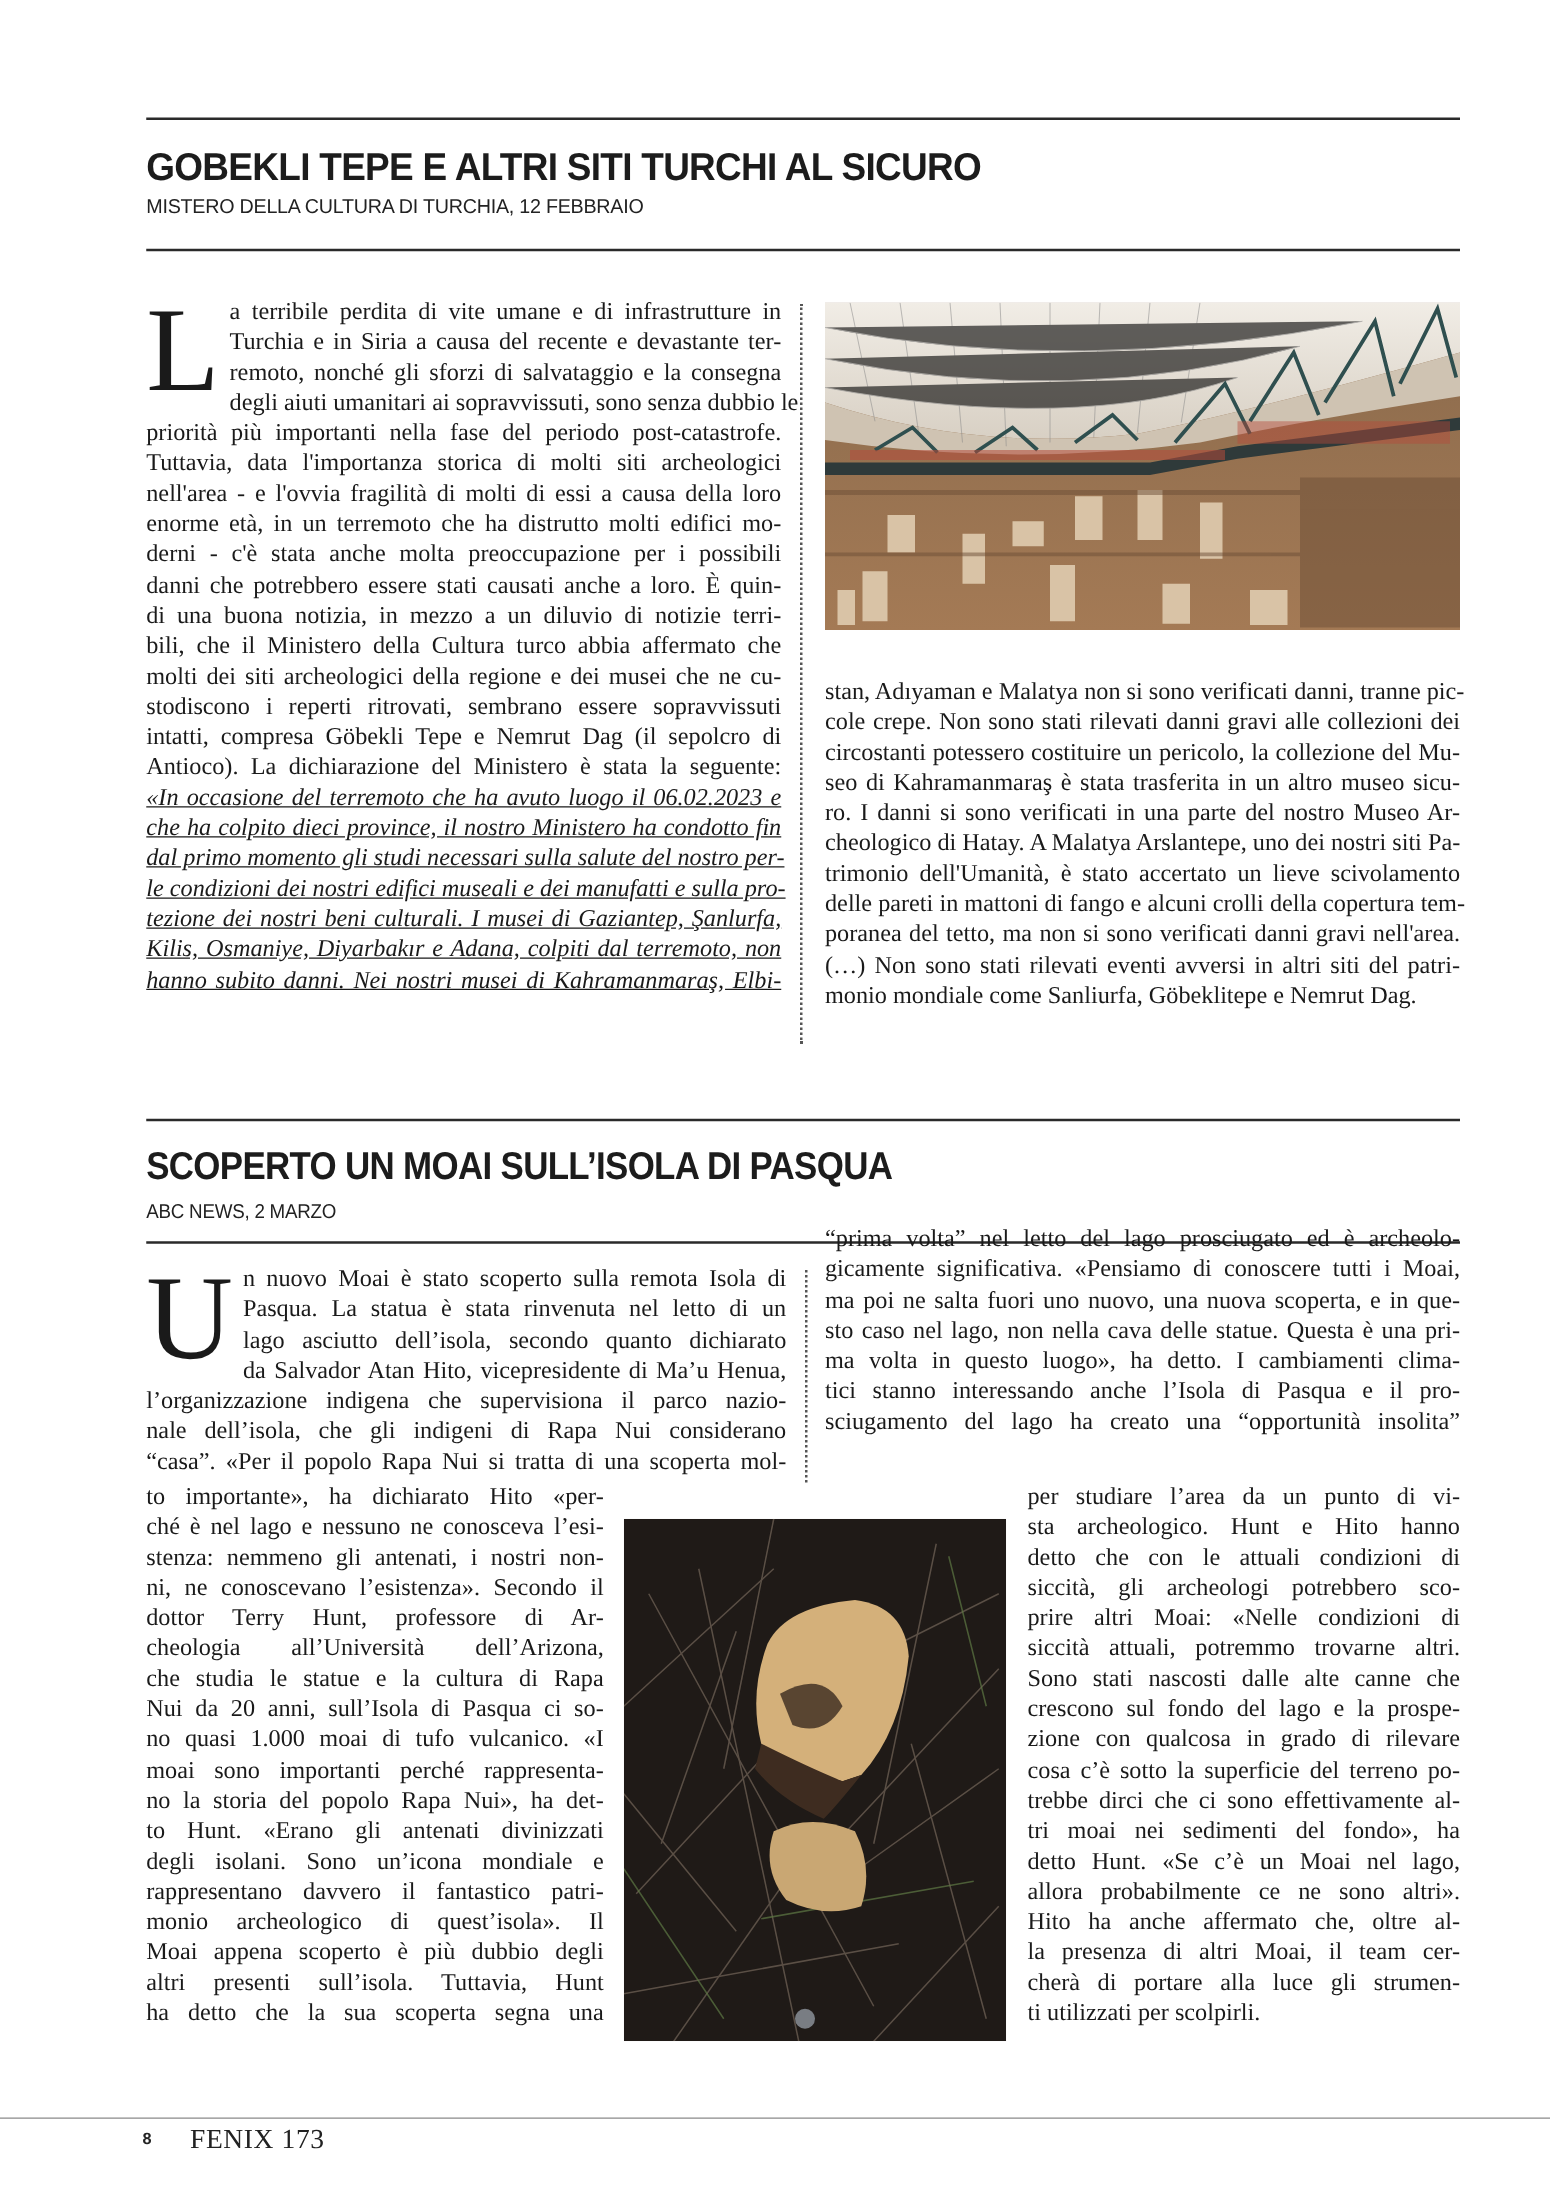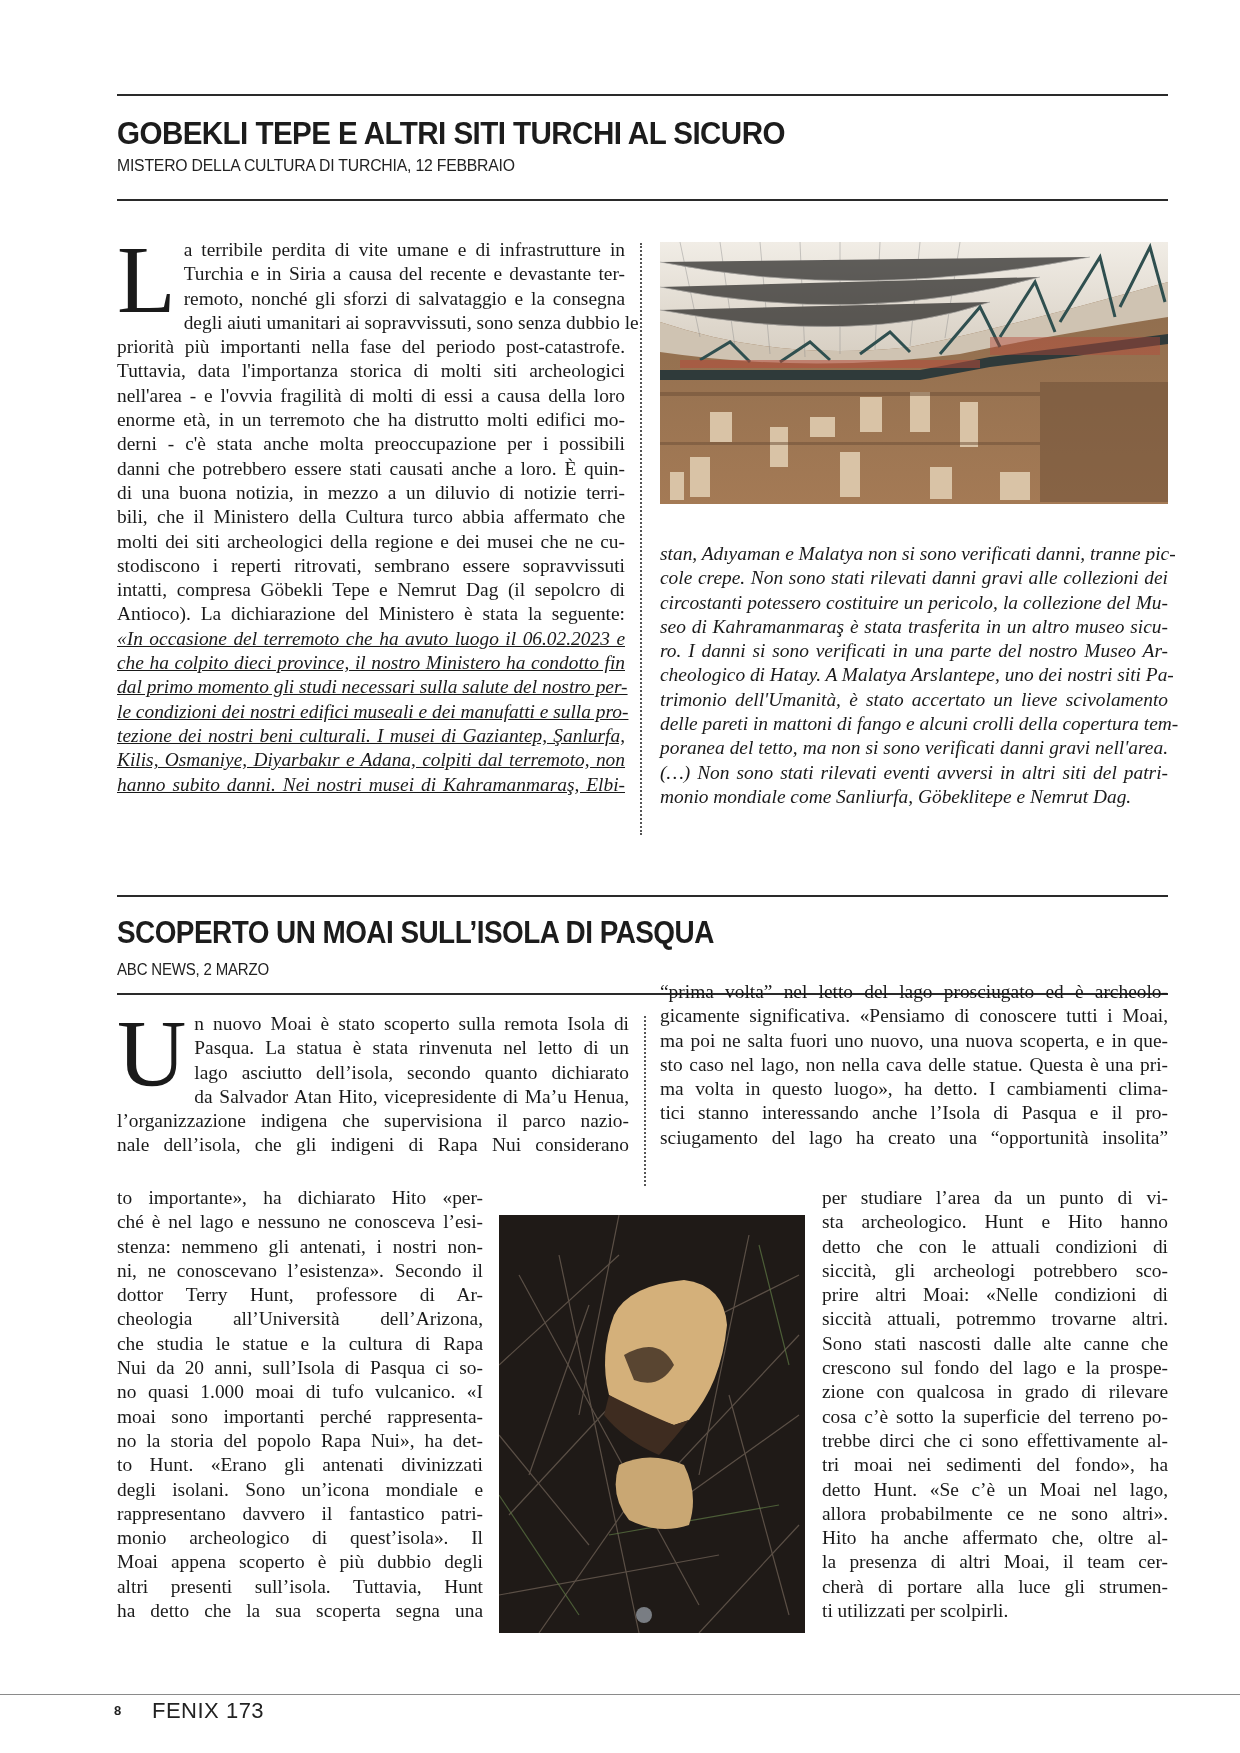--- a/index.html
+++ b/index.html
@@ -152,7 +152,7 @@
   </svg>
 </div>
 
-<div class="col" style="left:660px; top:542px; width:508px; font-style:italic;">
+<div class="col" style="left:660px; top:542px; width:508px; ">
   <div id="a1-right">
       <span class="line">stan, Adıyaman e Malatya non si sono verificati danni, tranne pic-</span>
       <span class="line">cole crepe. Non sono stati rilevati danni gravi alle collezioni dei</span>

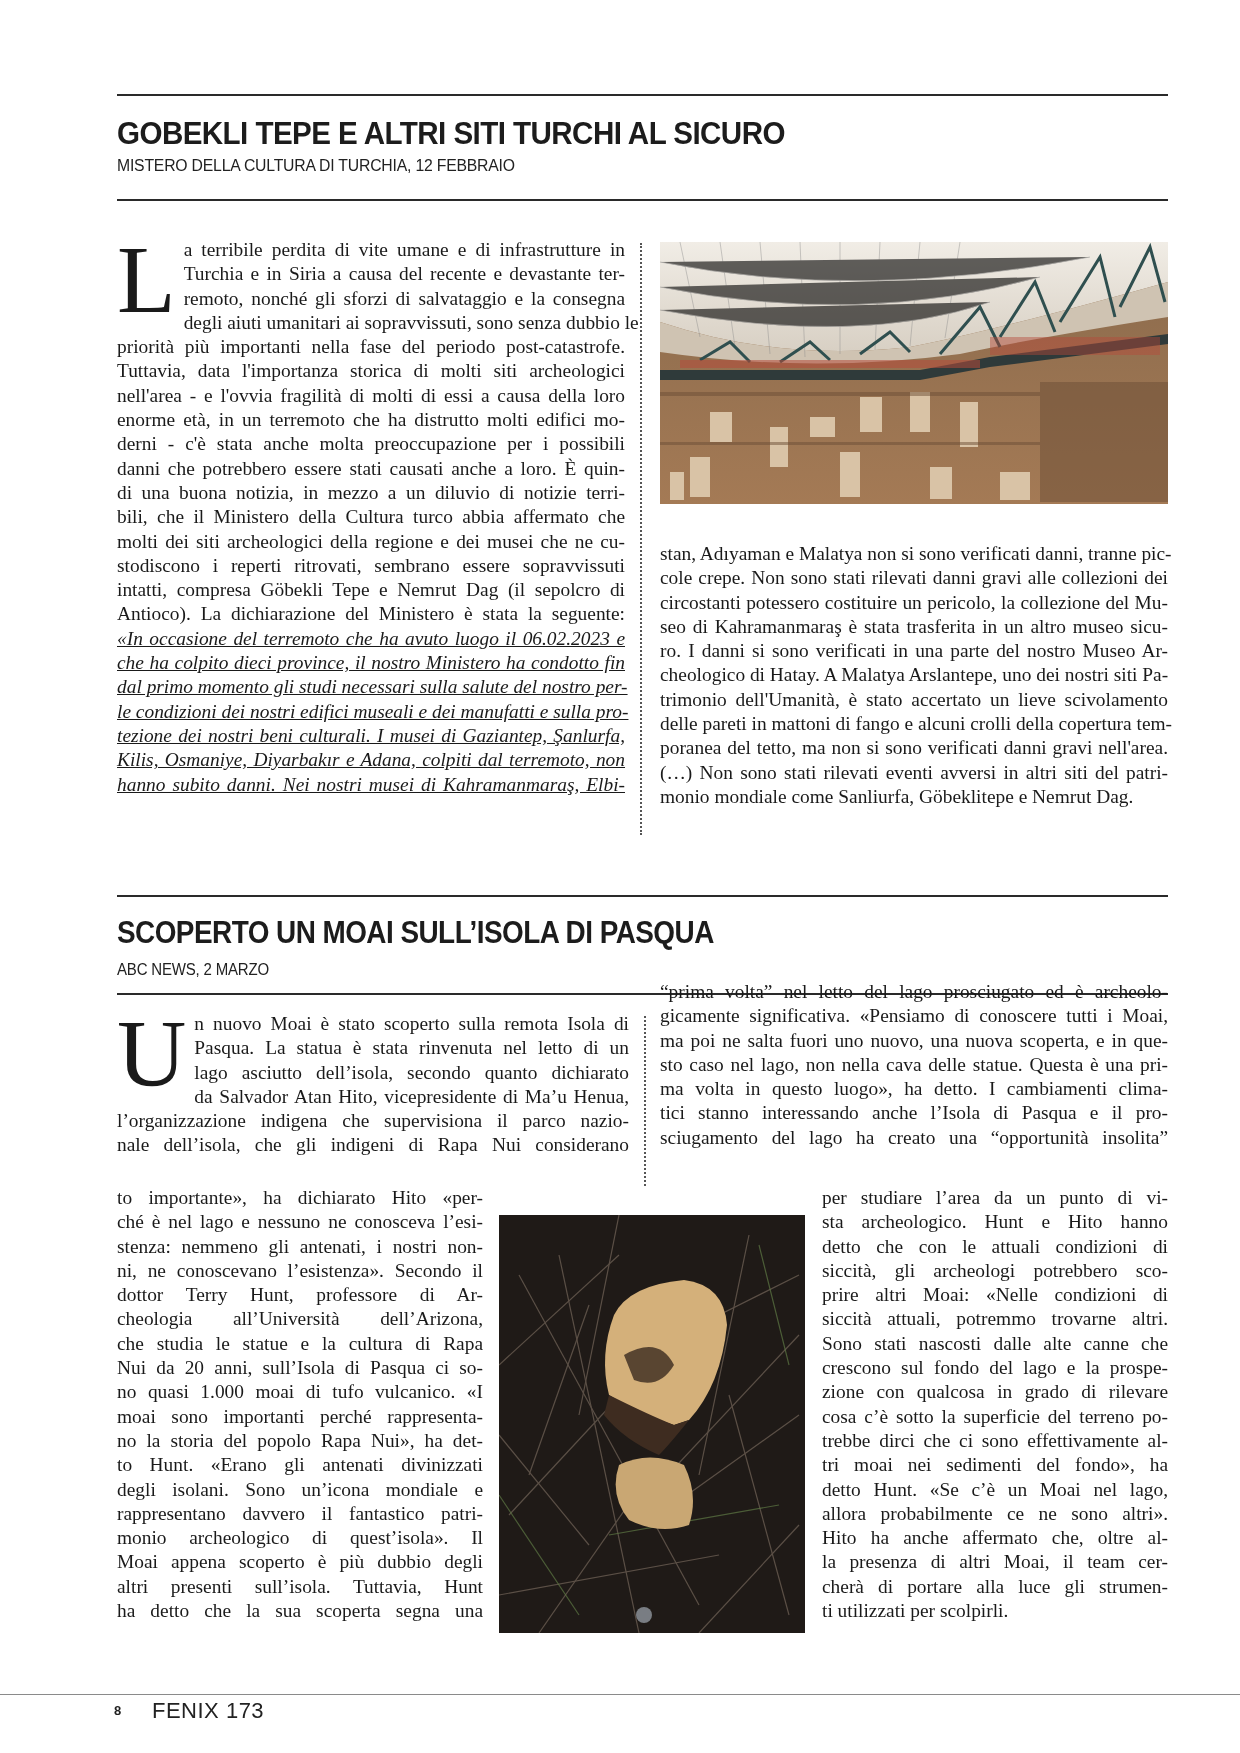--- a/index.html
+++ b/index.html
@@ -182,6 +182,7 @@
       <span class="line">da Salvador Atan Hito, vicepresidente di Ma’u Henua,</span>
       <span class="line">l’organizzazione indigena che supervisiona il parco nazio-</span>
       <span class="line">nale dell’isola, che gli indigeni di Rapa Nui considerano</span>
+      <span class="line">“casa”. «Per il popolo Rapa Nui si tratta di una scoperta mol-</span>
     </div>
 </div>
 

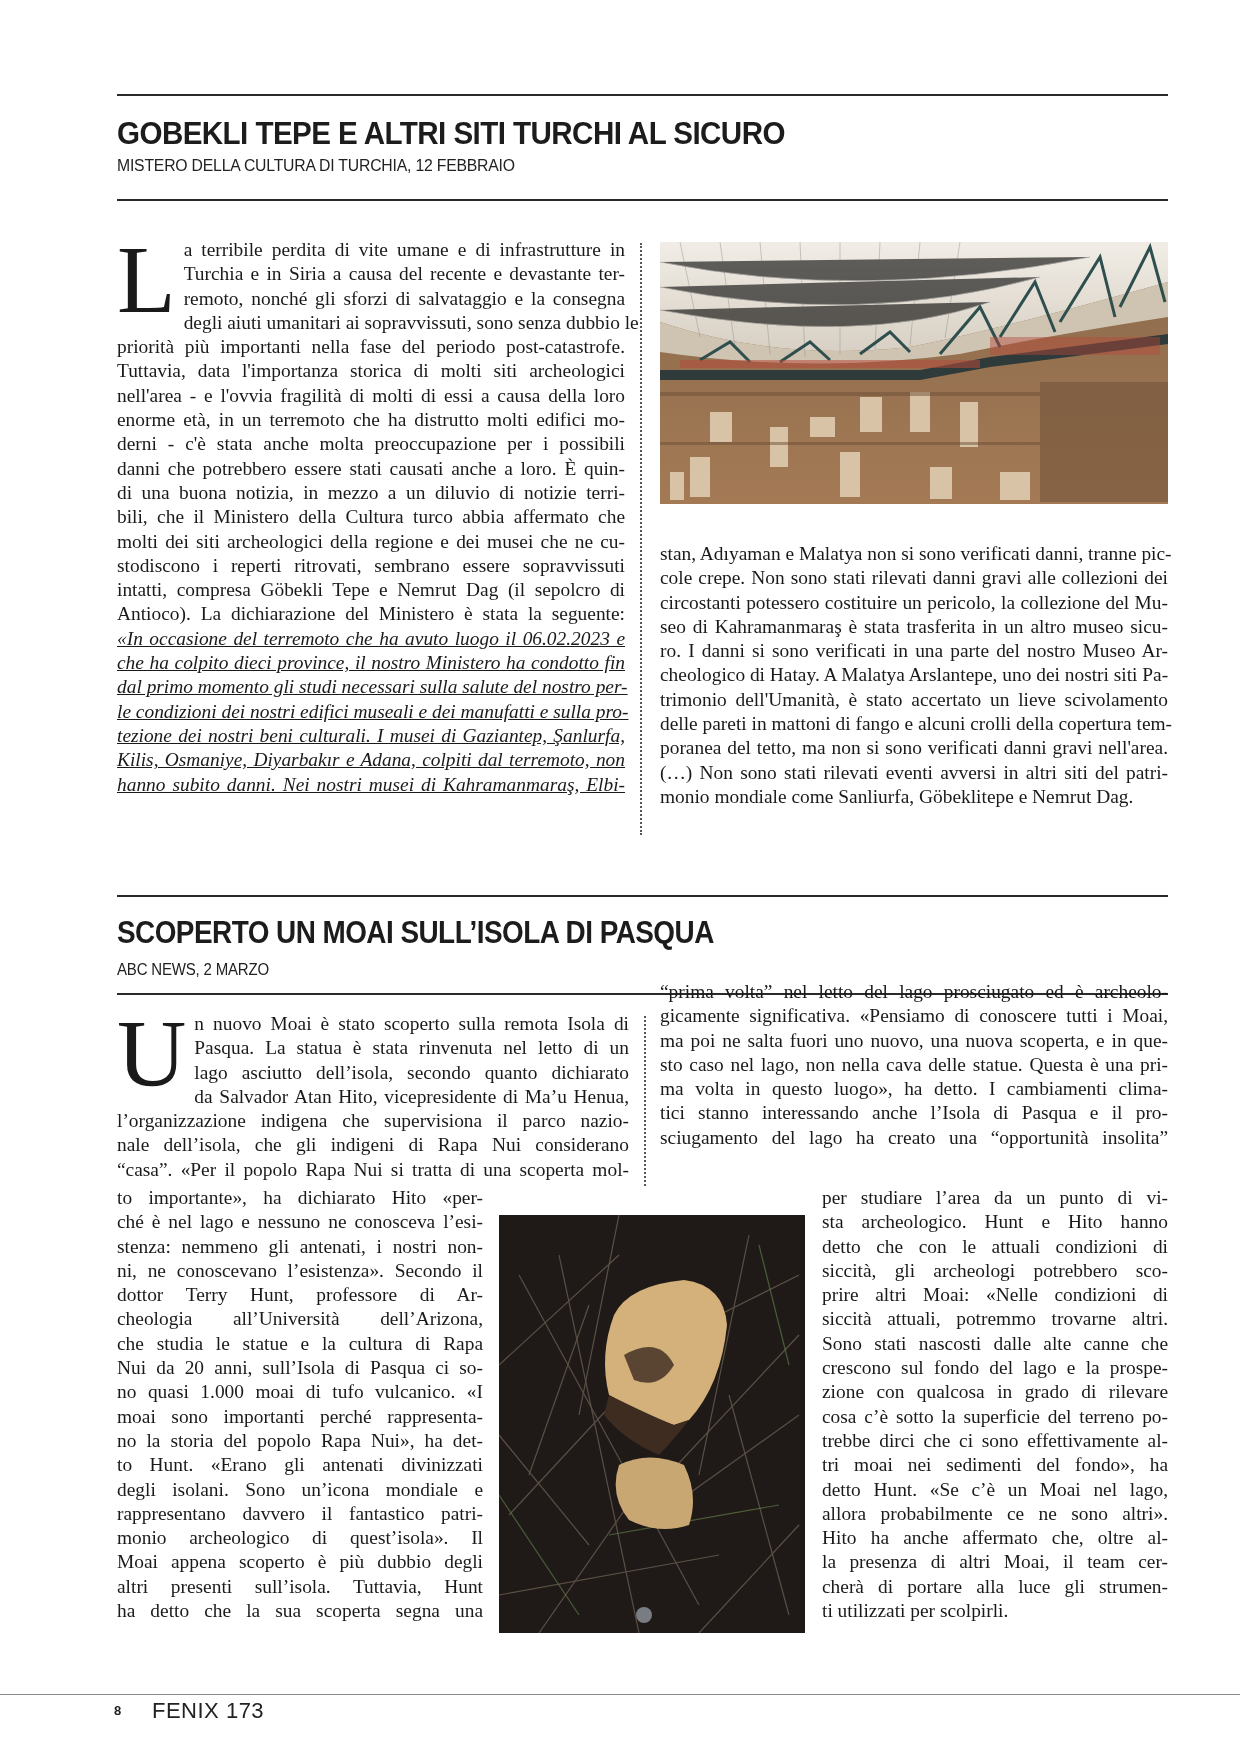--- a/index.html
+++ b/index.html
@@ -44,7 +44,7 @@
     }
     .mag-name {
       position: absolute; left: 152px; top: 1698px;
-      font-family: Liberation Sans, sans-serif;
+      font-family: Liberation Serif, serif;
       font-size: 22px; color: #222; letter-spacing: 0.5px; font-weight: normal;
     }
   </style>

